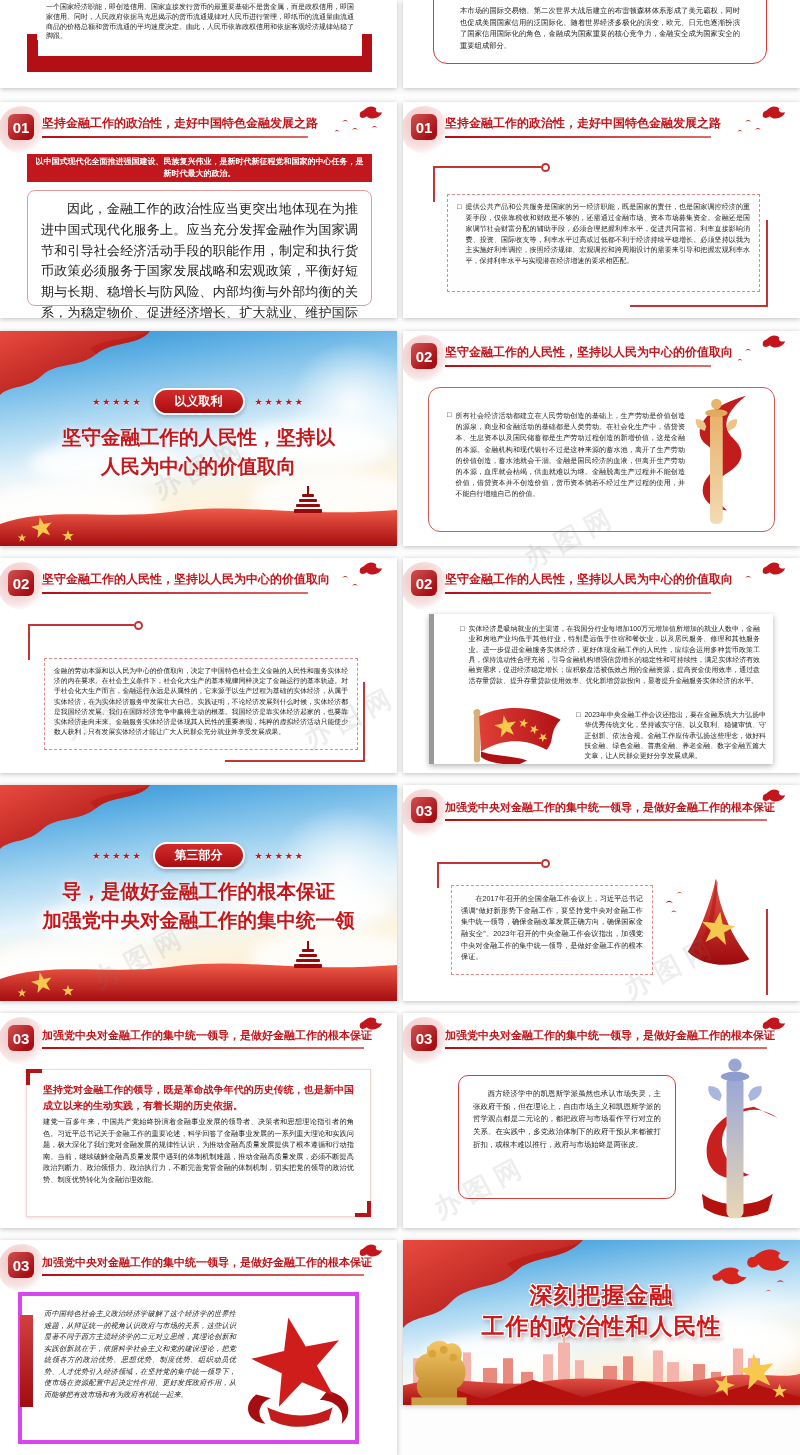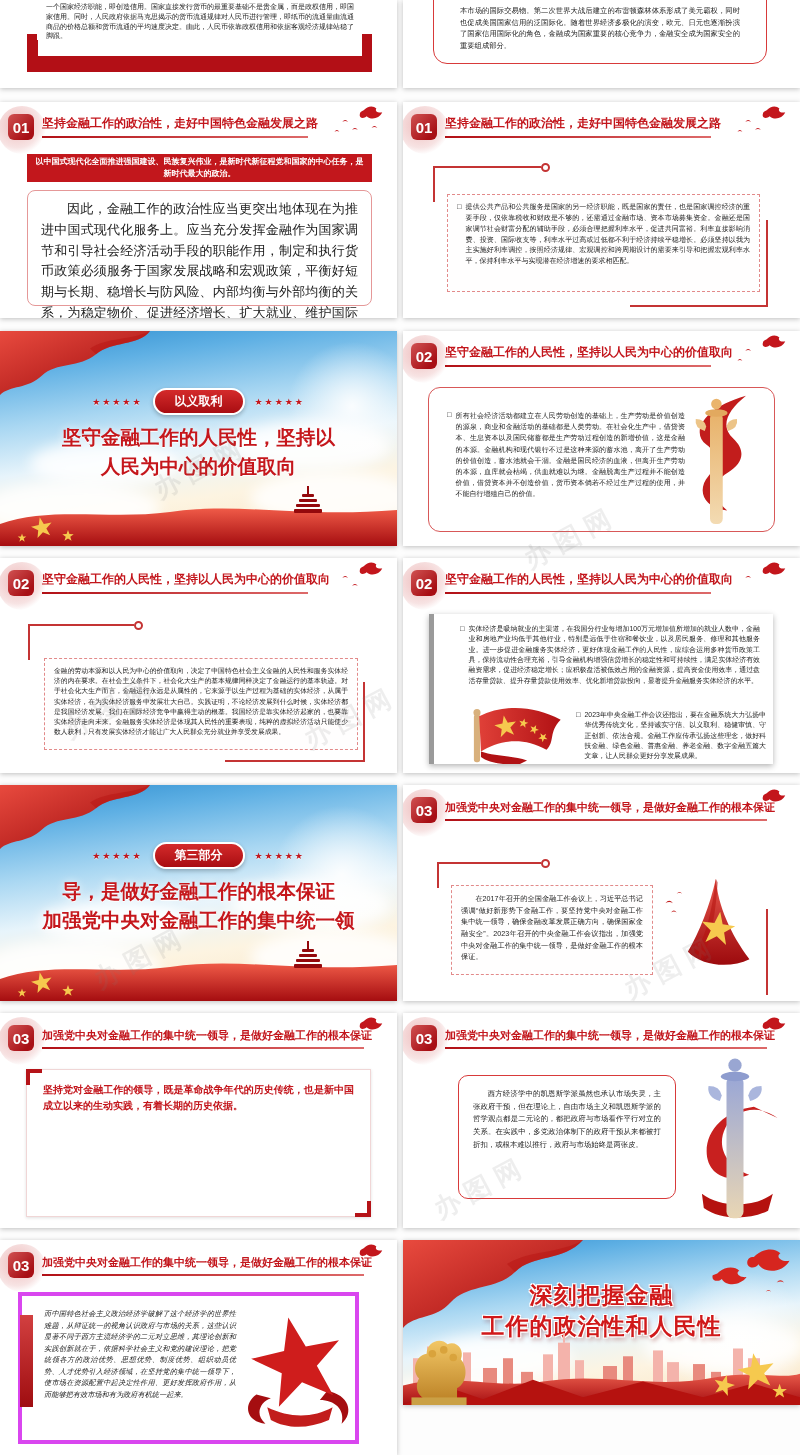--- a/index.html
+++ b/index.html
@@ -379,6 +379,7 @@
     </div>
     <div style="position:absolute;left:26px;top:56px;width:345px;height:148px;border:1px solid #f0d6d6;box-shadow:0 1px 3px rgba(0,0,0,.12);box-sizing:border-box;padding:12px 16px 8px 16px;">
       <div style="font-size:10px;line-height:1.62;color:#c3161c;font-weight:bold;text-align:justify;word-break:break-all;">坚持党对金融工作的领导，既是革命战争年代的历史传统，也是新中国成立以来的生动实践，有着长期的历史依据。</div>
+      <div class="txt" style="font-size:7.2px;line-height:1.6;margin-top:2px;">建党一百多年来，中国共产党始终扮演着金融事业发展的领导者、决策者和思想理论指引者的角色。习近平总书记关于金融工作的重要论述，科学回答了金融事业发展的一系列重大理论和实践问题，极大深化了我们党对金融发展的规律性认识，为推动金融高质量发展提供了根本遵循和行动指南。当前，继续破解金融高质量发展中遇到的体制机制难题，推动金融高质量发展，必须不断提高政治判断力、政治领悟力、政治执行力，不断完善党管金融的体制机制，切实把党的领导的政治优势、制度优势转化为金融治理效能。</div>
     </div>
     <div style="position:absolute;left:26px;top:56px;width:16px;height:4px;background:#b51318;"></div>
     <div style="position:absolute;left:26px;top:56px;width:4px;height:16px;background:#b51318;"></div>

